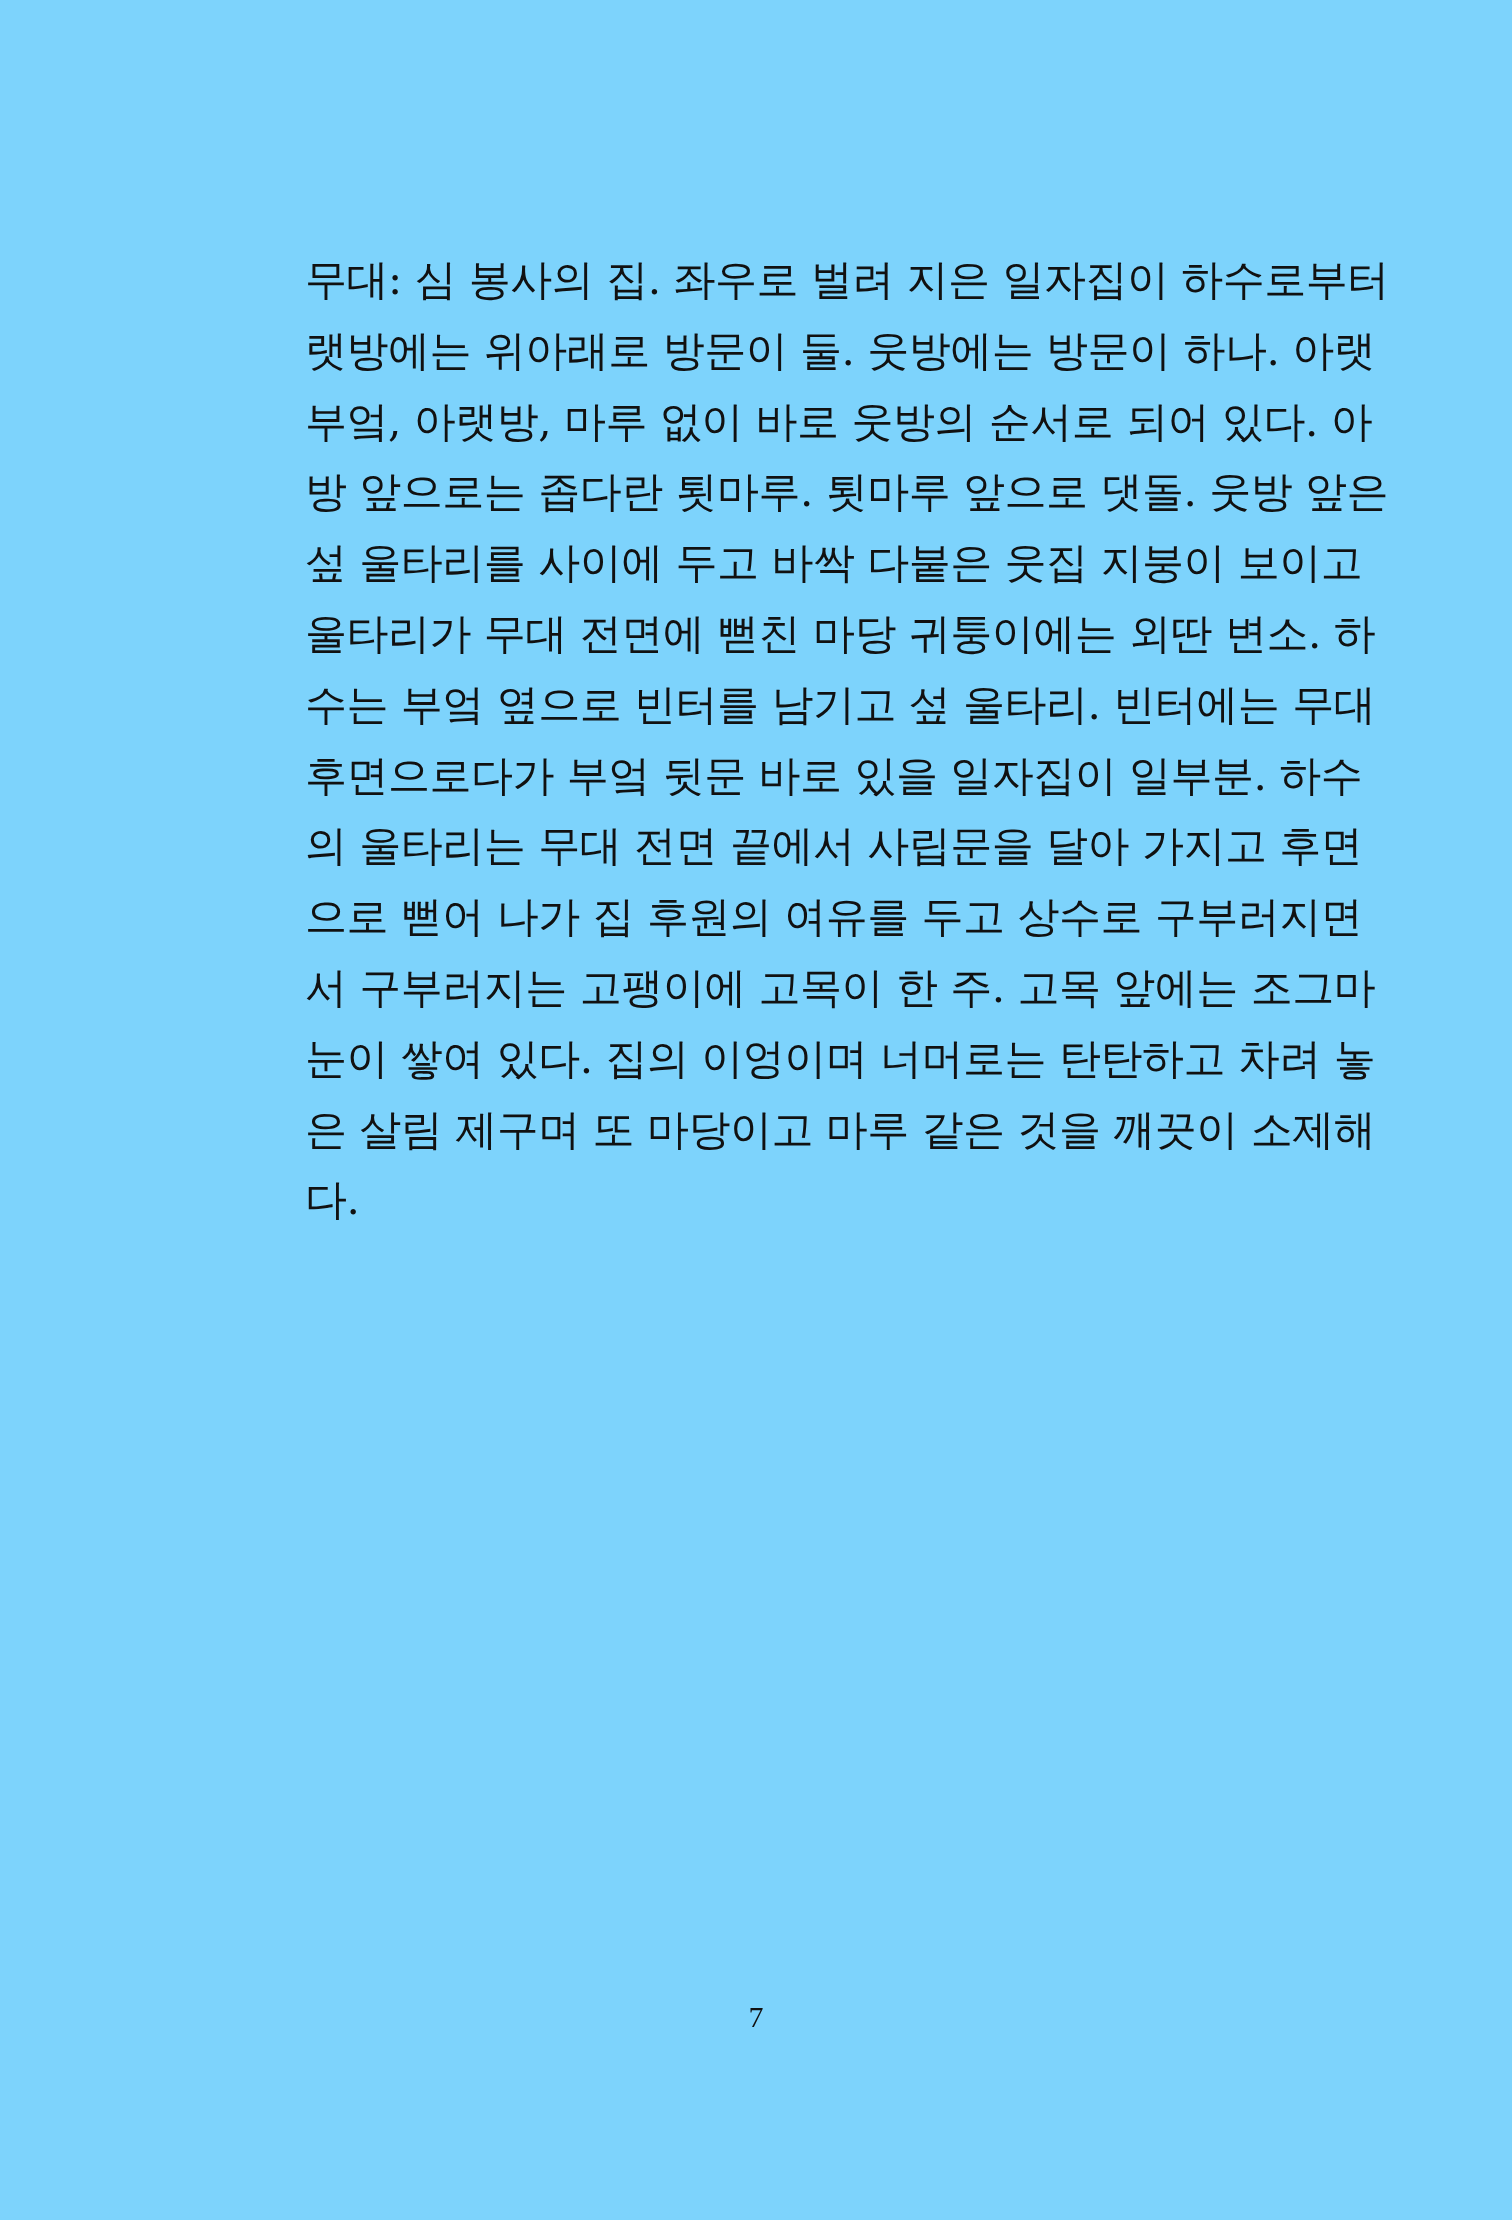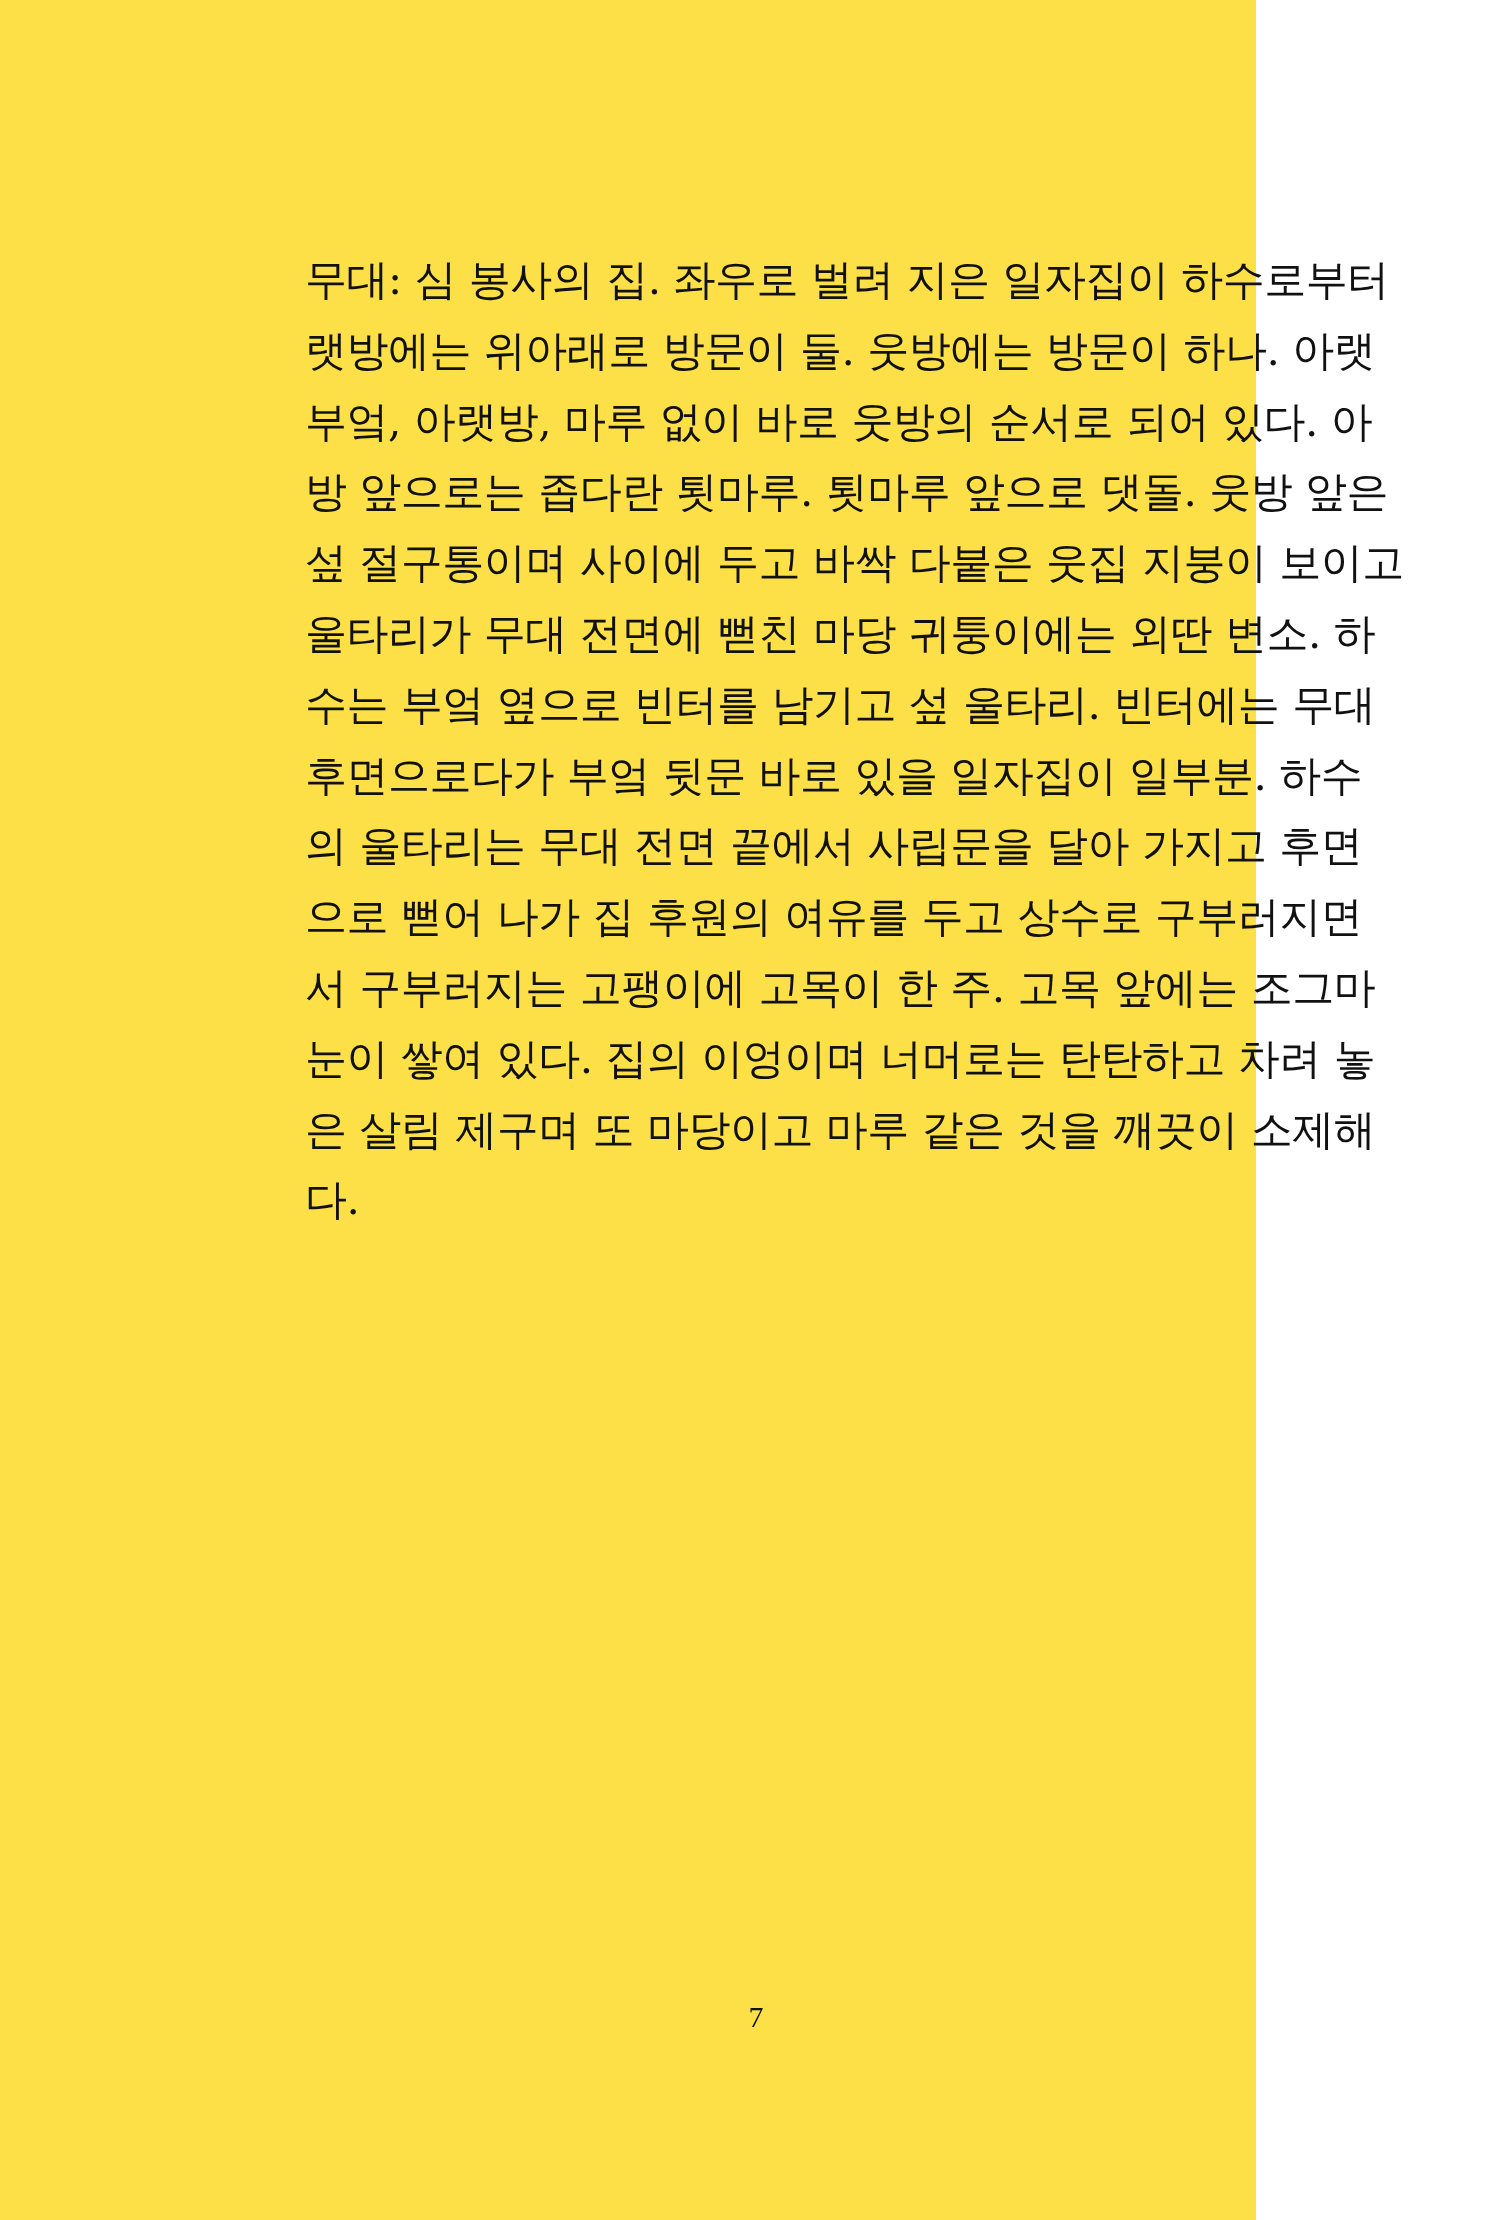--- a/index.html
+++ b/index.html
@@ -18,9 +18,9 @@
   .page {
     position: absolute;
     left: 0; top: 0;
-    width: 1256px;
+    width: 1512px;
     height: 2220px;
-    background: #fde047;
+    background: #7dd3fc;
   }
   .body-text {
     position: absolute;

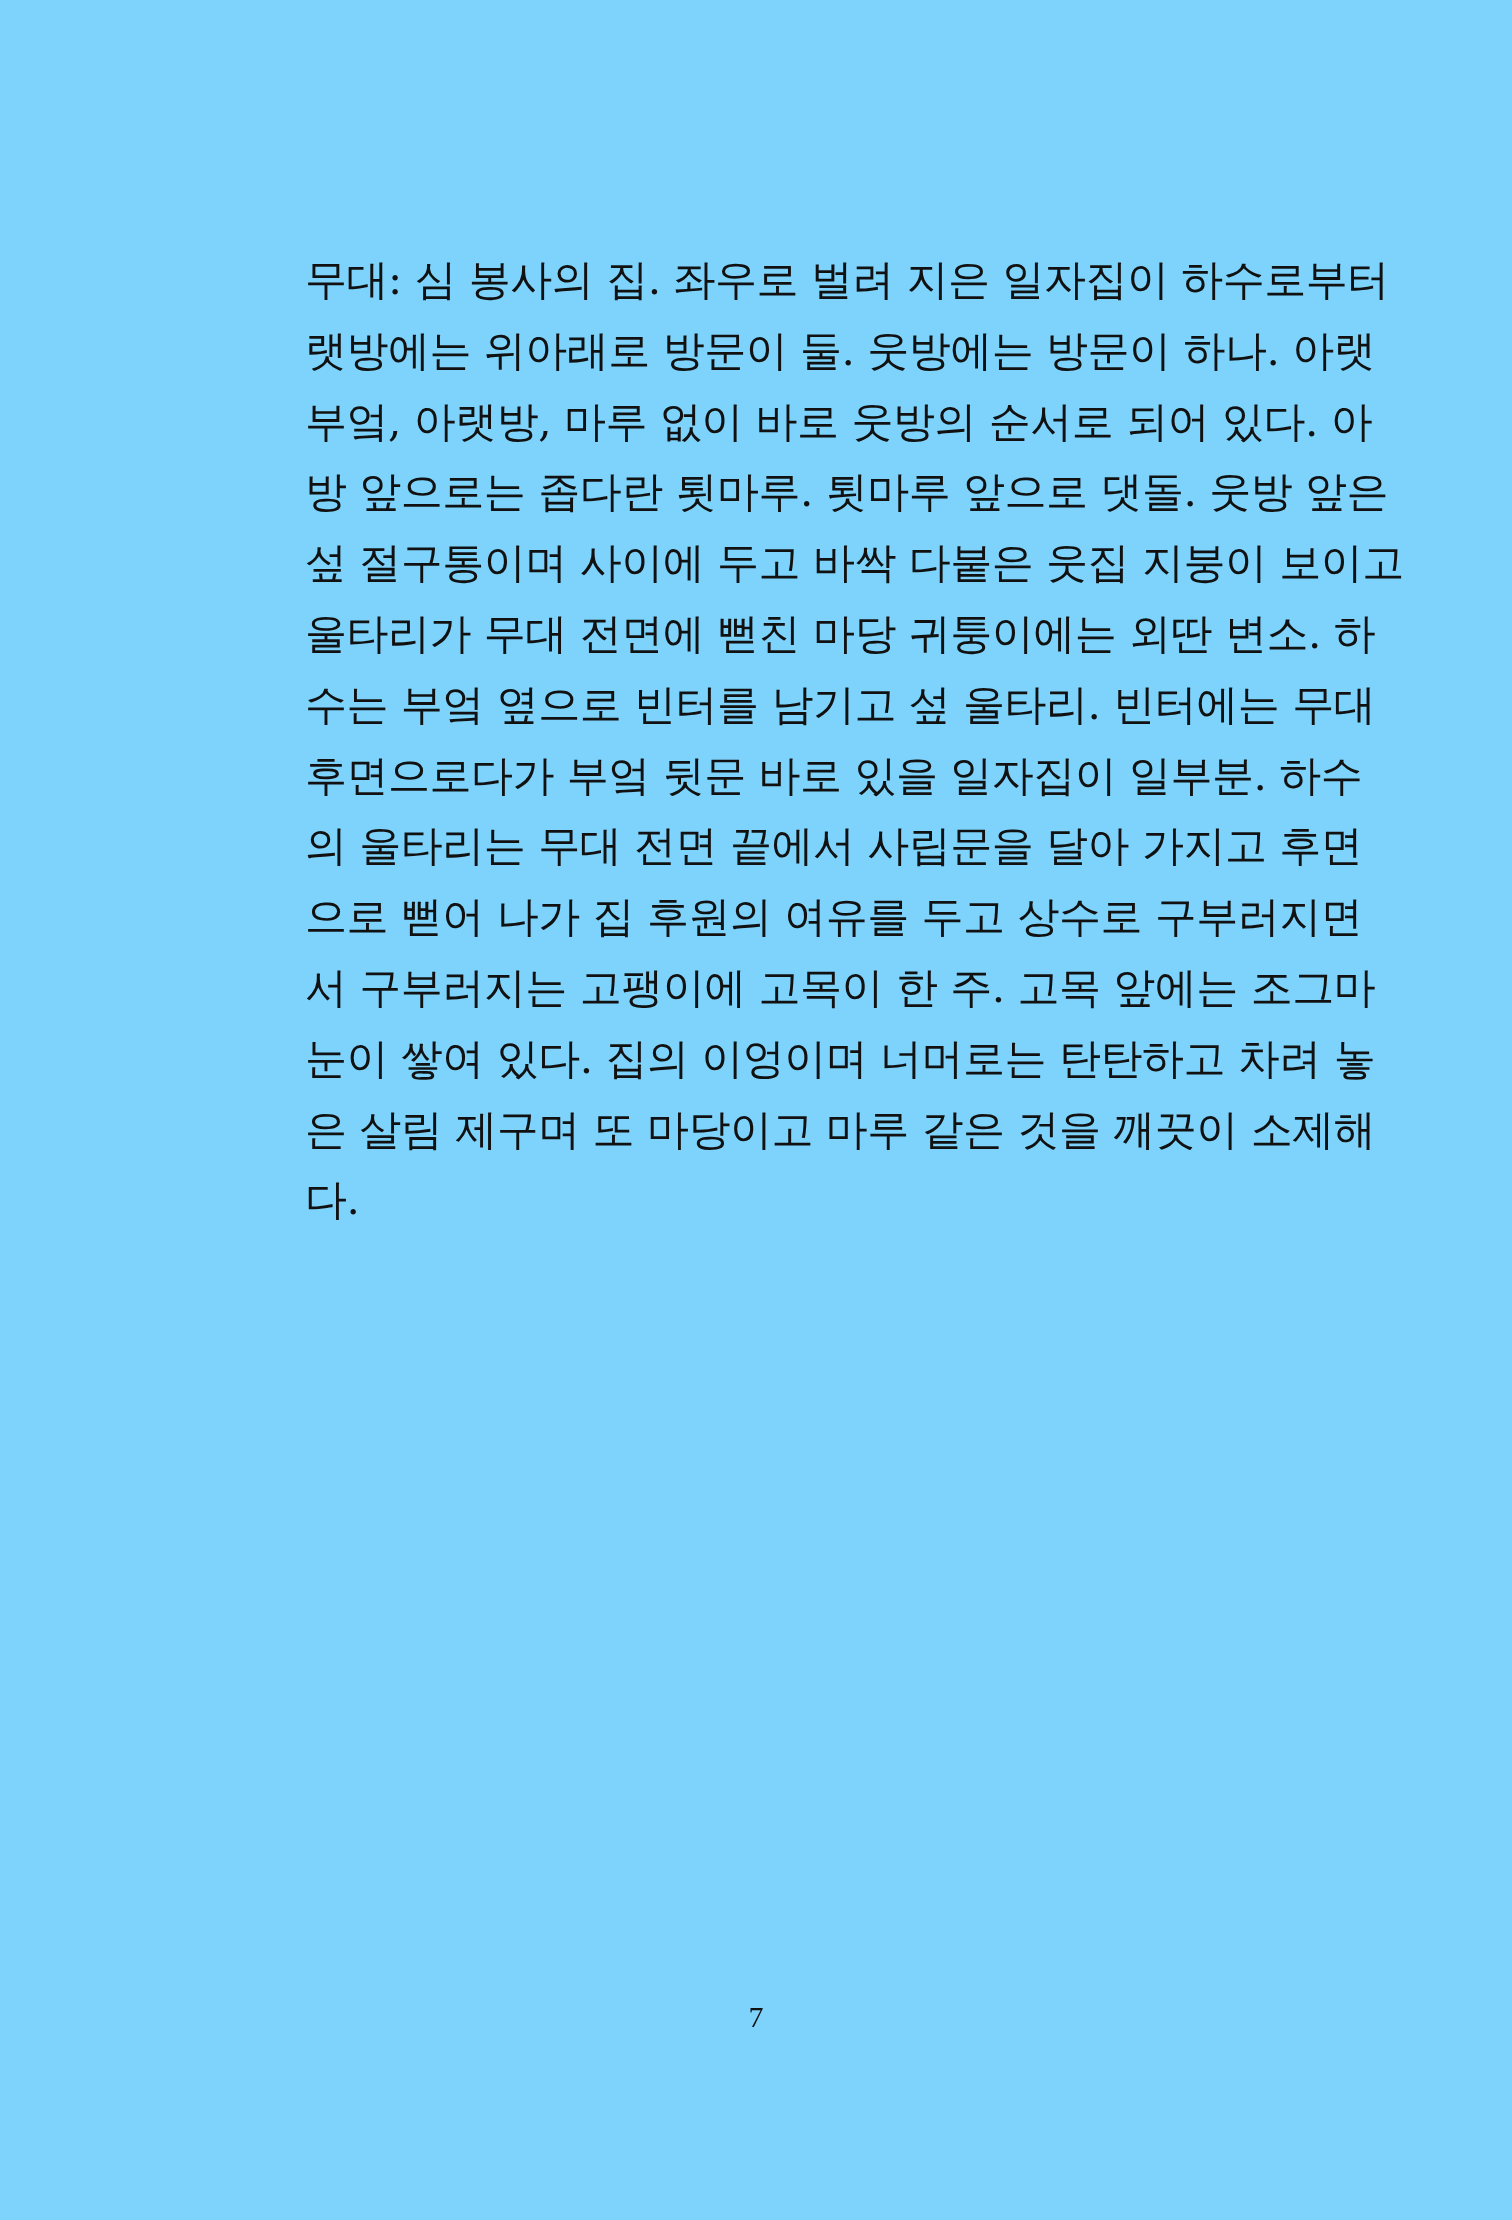--- a/index.html
+++ b/index.html
@@ -61,7 +61,7 @@
     <span class="line">랫방에는 위아래로 방문이 둘. 웃방에는 방문이 하나. 아랫</span>
     <span class="line">부엌, 아랫방, 마루 없이 바로 웃방의 순서로 되어 있다. 아</span>
     <span class="line">방 앞으로는 좁다란 툇마루. 툇마루 앞으로 댓돌. 웃방 앞은</span>
-    <span class="line">섶 절구통이며 사이에 두고 바싹 다붙은 웃집 지붕이 보이고</span>
+    <span class="line">섶 울타리를 사이에 두고 바싹 다붙은 웃집 지붕이 보이고</span>
     <span class="line">울타리가 무대 전면에 뻗친 마당 귀퉁이에는 외딴 변소. 하</span>
     <span class="line">수는 부엌 옆으로 빈터를 남기고 섶 울타리. 빈터에는 무대</span>
     <span class="line">후면으로다가 부엌 뒷문 바로 있을 일자집이 일부분. 하수</span>

